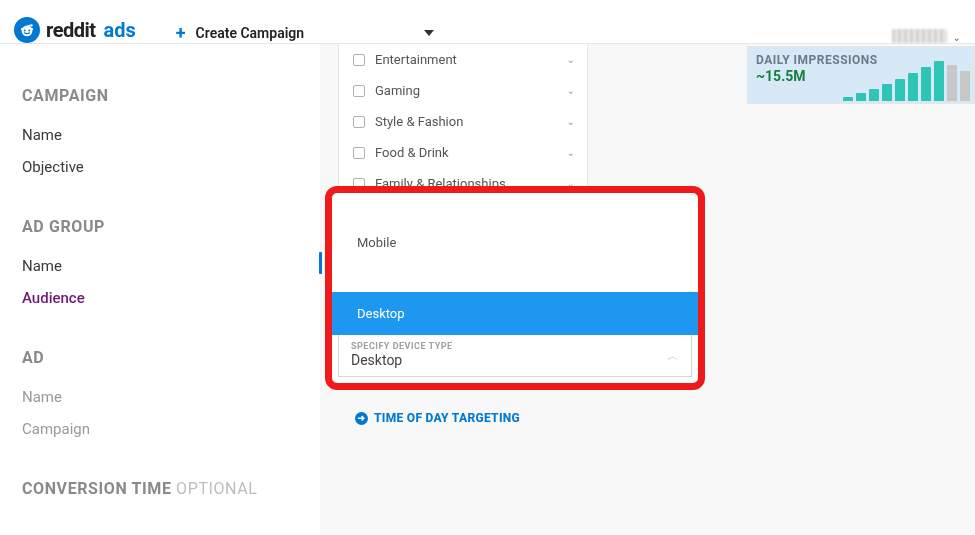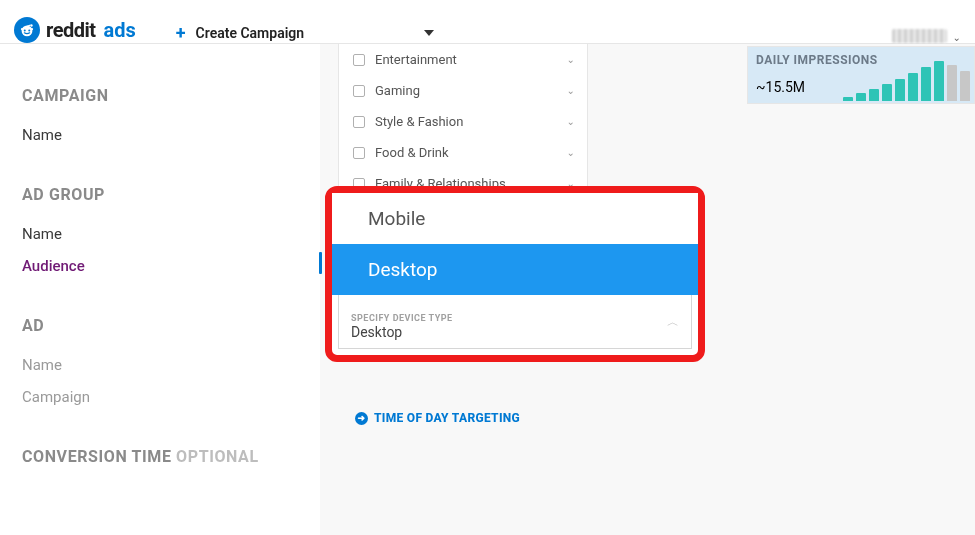--- a/index.html
+++ b/index.html
@@ -173,9 +173,9 @@
   }
   .imp-value {
     font-size: 14px;
-    font-weight: 400;
-    color: #000000;
-    margin-top: 12px;
+    font-weight: 700;
+    color: #15803d;
+    margin-top: 1px;
   }
   .imp-bars {
     position: absolute;

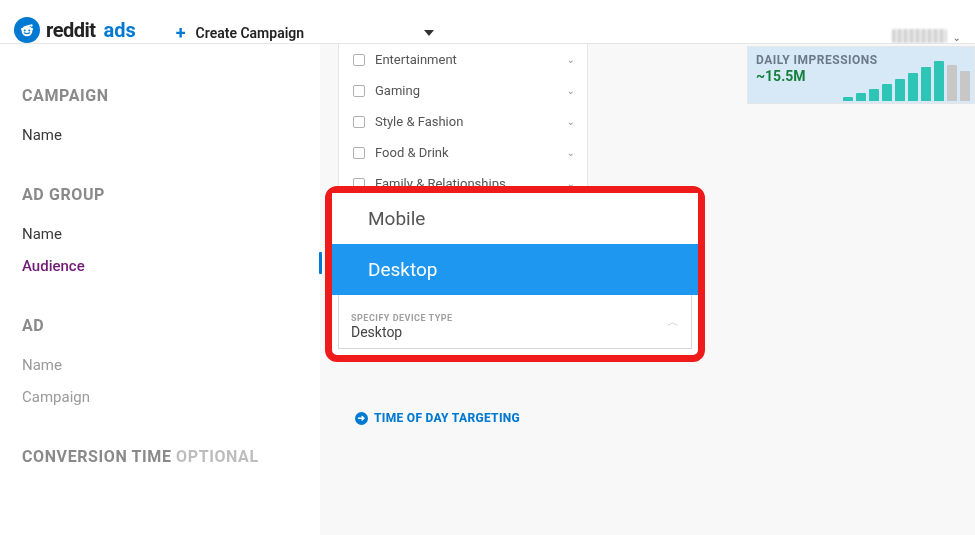--- a/index.html
+++ b/index.html
@@ -316,6 +316,7 @@
 
     <div class="sb-section-label">CAMPAIGN</div>
     <div class="sb-item">Name</div>
+    <div class="sb-item">Objective</div>
     <div class="sb-gap"></div>
 
     <div class="sb-section-label">AD GROUP</div>

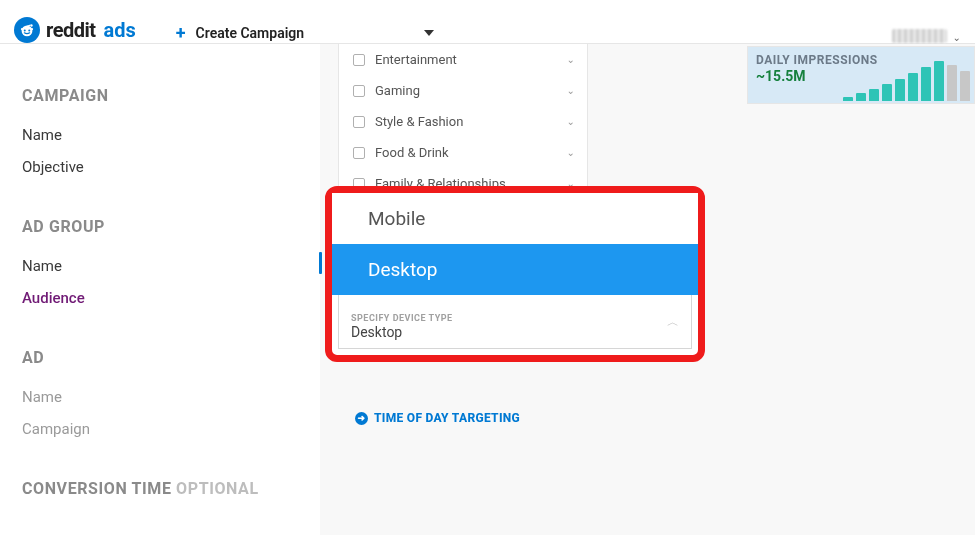--- a/index.html
+++ b/index.html
@@ -206,11 +206,12 @@
     padding: 0 0 6px 0;
   }
   .dd-option {
-    padding: 14px 36px;
-    font-size: 19px;
+    padding: 14px 25px;
+    font-size: 13px;
     color: #555;
     cursor: pointer;
     background: #fff;
+    margin-top: 28px;
   }
   .dd-option.selected {
     background: #1d97f0;

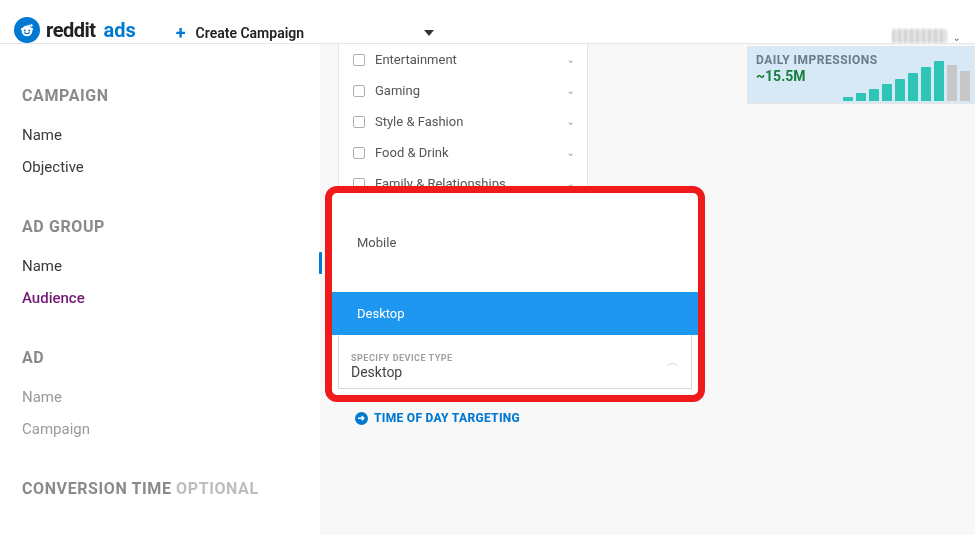--- a/index.html
+++ b/index.html
@@ -221,7 +221,7 @@
     border: 1px solid #d6d6d6;
     border-top: none;
     margin: 0 6px 0 6px;
-    padding: 18px 12px 8px 12px;
+    padding: 6px 12px 8px 12px;
     position: relative;
   }
   .device-field-label {

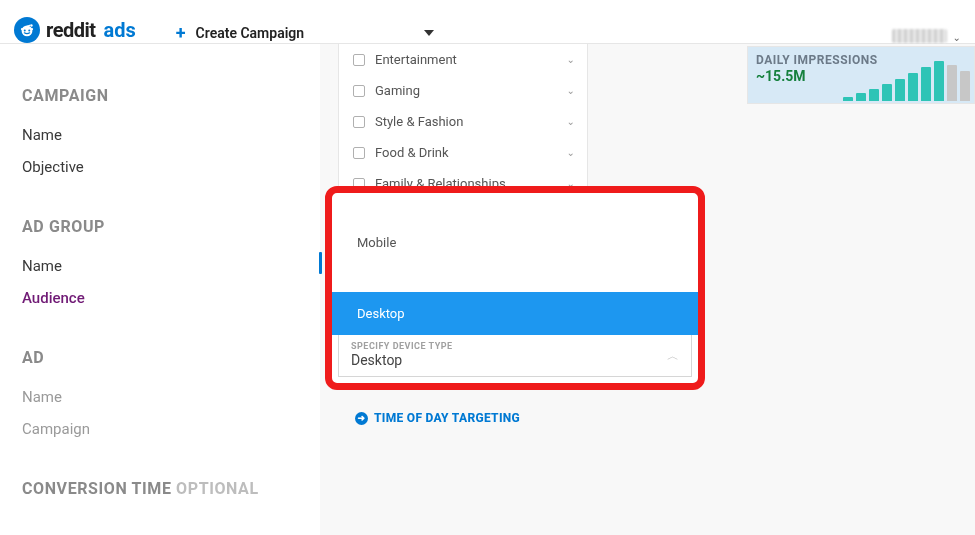--- a/index.html
+++ b/index.html
@@ -86,7 +86,7 @@
   }
   .sb-section-label.optional span.opt {
     color: #bdbdbd;
-    font-weight: 700;
+    font-weight: 400;
   }
   .sb-item {
     font-size: 15px;

